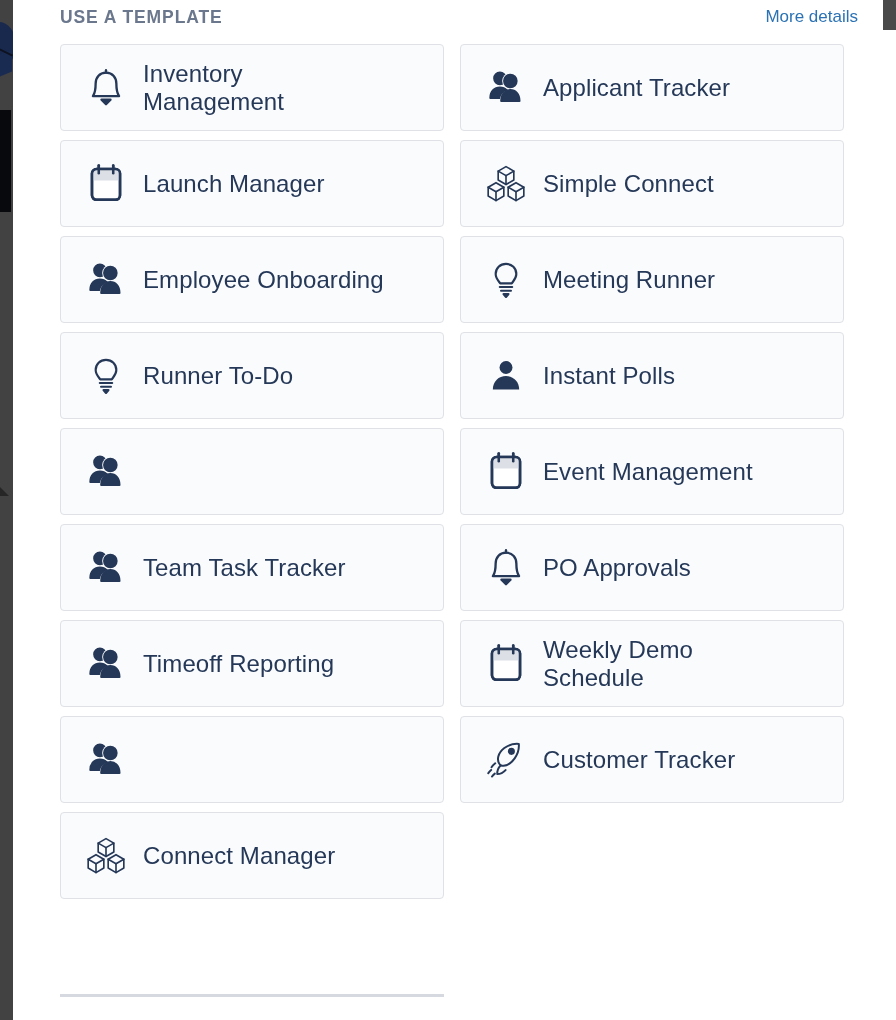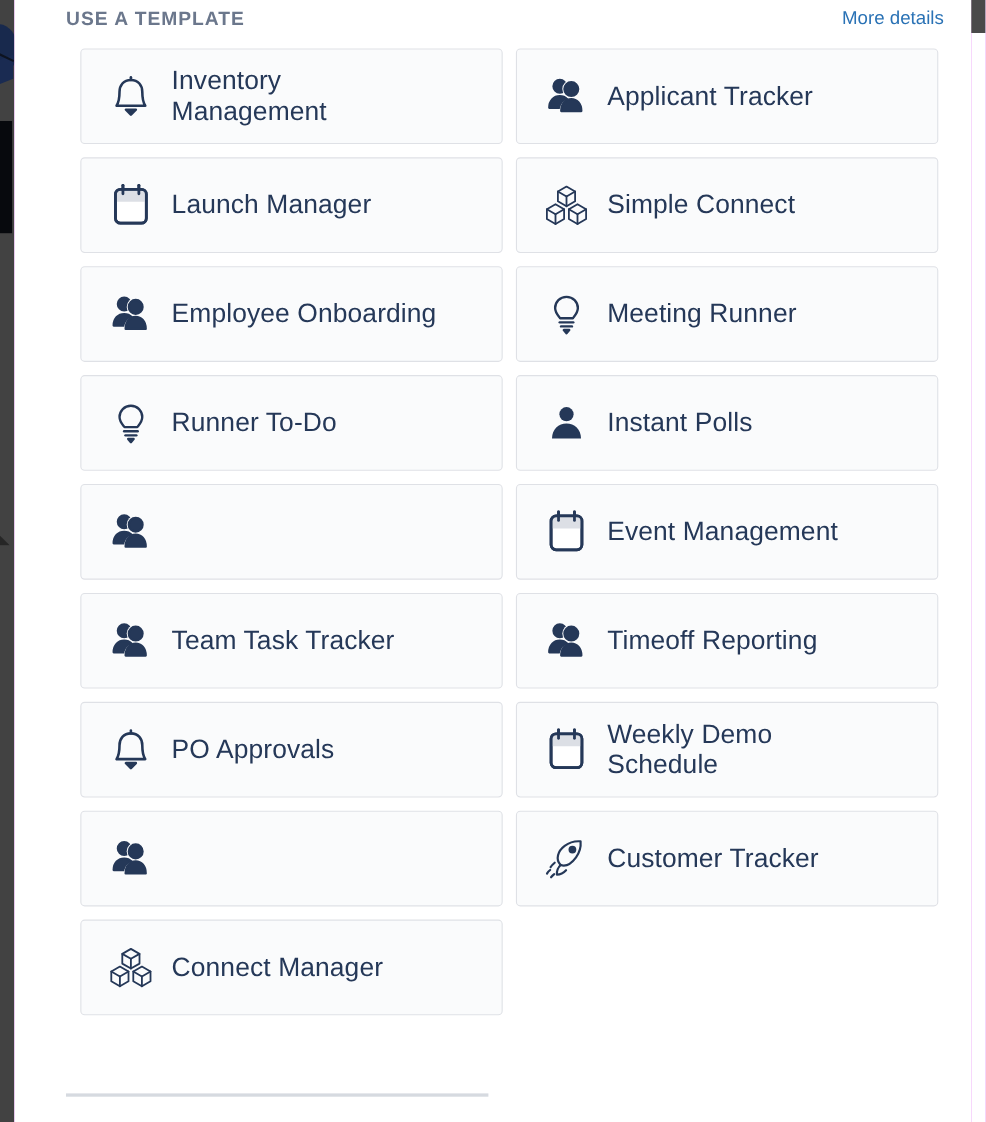--- a/index.html
+++ b/index.html
@@ -15,7 +15,7 @@
     position: relative;
     width: 896px;
     height: 1020px;
-    background: #d946ef;
+    background: #86efac;
   }
 
   

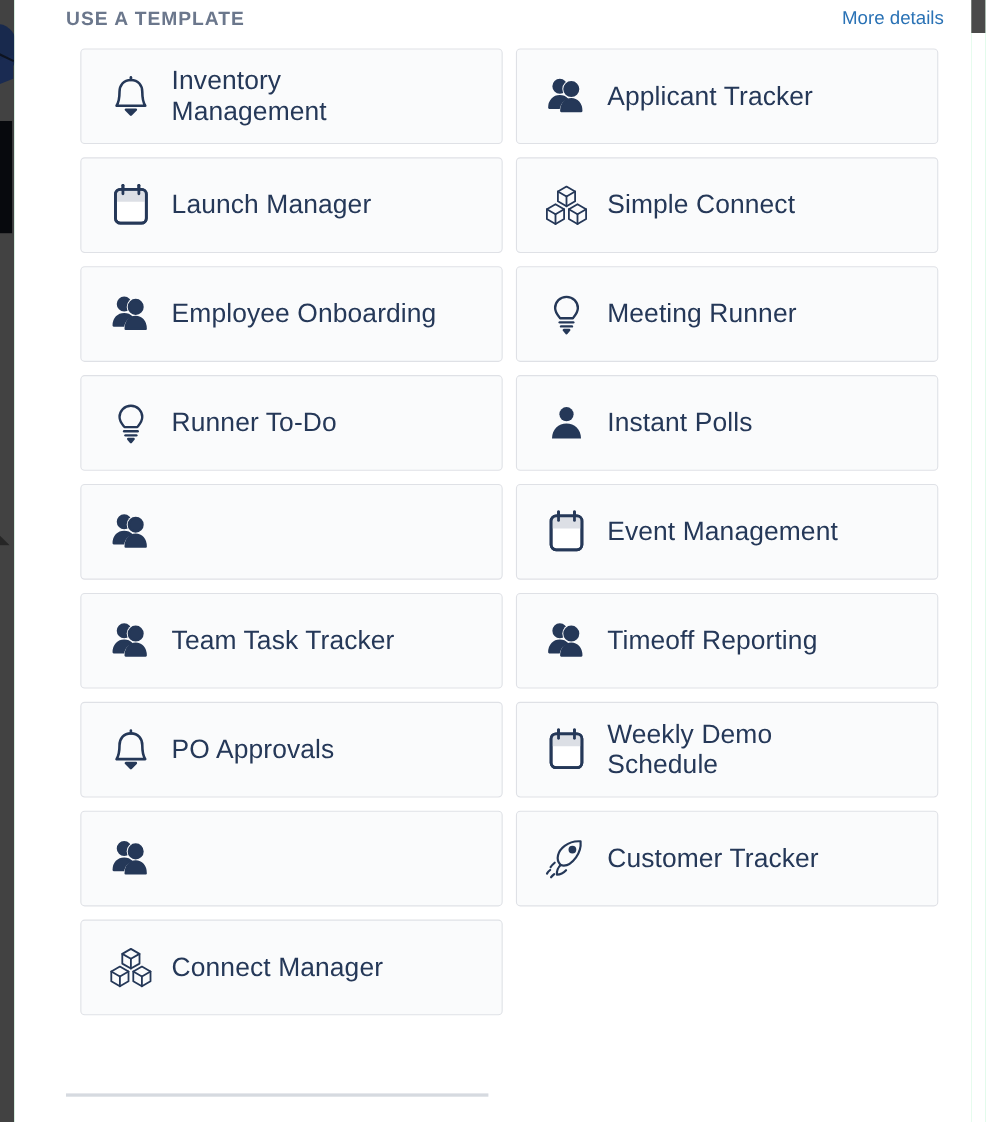--- a/index.html
+++ b/index.html
@@ -110,14 +110,13 @@
   
   #template-grid {
     position: absolute;
-    left: 60px; top: 44px;
+    left: 47px; top: 44px;
     width: 800px;
     display: grid;
     grid-template-columns: 384px 384px;
     column-gap: 16px;
     row-gap: 9px;
     align-content: start;
-    gap: 12px;
   }
 
   .tpl-card {

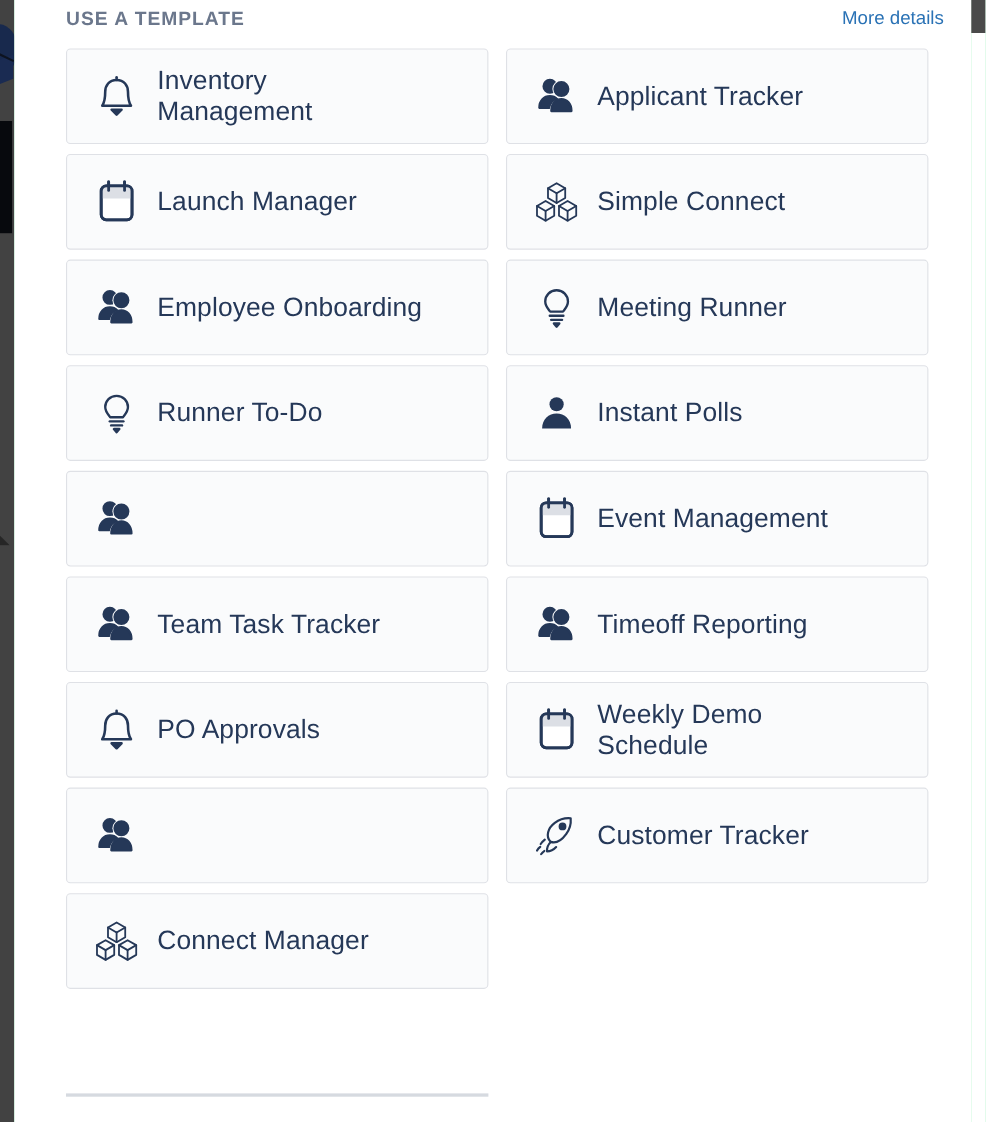--- a/index.html
+++ b/index.html
@@ -325,19 +325,6 @@
         </div>
         <div class="tpl-card">
           <span class="tpl-icon">
-            <svg viewBox="0 0 46 42" width="40" height="37" fill="none" stroke="currentColor" stroke-width="2.4" stroke-linecap="round" stroke-linejoin="round">
-              <circle cx="16" cy="10.5" r="6.6" fill="currentColor" stroke="currentColor"></circle>
-              <path d="M5 33 C5 25.5 9.8 21 16 21 C22.2 21 27 25.5 27 33 Z" fill="currentColor" stroke="currentColor"></path>
-              <circle cx="28" cy="13.5" r="9.4" fill="#fafbfc" stroke="none"></circle>
-              <path d="M15.5 38.5 C15.5 29 20.8 23.8 28 23.8 C35.2 23.8 40.5 29 40.5 38.5 Z" fill="#fafbfc" stroke="none"></path>
-              <circle cx="28" cy="13.5" r="7.2" fill="currentColor" stroke="currentColor"></circle>
-              <path d="M17.5 36.5 C17.5 28.6 22.2 24 28 24 C33.8 24 38.5 28.6 38.5 36.5 Z" fill="currentColor" stroke="currentColor"></path>
-            </svg>
-          </span>
-          <span class="tpl-label">Timeoff Reporting</span>
-        </div>
-        <div class="tpl-card">
-          <span class="tpl-icon">
             <svg viewBox="0 0 40 44" width="36" height="40" fill="none" stroke="currentColor" stroke-width="2.6" stroke-linecap="round" stroke-linejoin="round">
               <path d="M20 5 C12.5 5 8.5 10.5 8.5 17 C8.5 24 7.5 28 5.5 31 L34.5 31 C32.5 28 31.5 24 31.5 17 C31.5 10.5 27.5 5 20 5 Z"></path>
               <path d="M20 2.2 L20 5"></path>
@@ -345,6 +332,19 @@
             </svg>
           </span>
           <span class="tpl-label">PO Approvals</span>
+        </div>
+        <div class="tpl-card">
+          <span class="tpl-icon">
+            <svg viewBox="0 0 46 42" width="40" height="37" fill="none" stroke="currentColor" stroke-width="2.4" stroke-linecap="round" stroke-linejoin="round">
+              <circle cx="16" cy="10.5" r="6.6" fill="currentColor" stroke="currentColor"></circle>
+              <path d="M5 33 C5 25.5 9.8 21 16 21 C22.2 21 27 25.5 27 33 Z" fill="currentColor" stroke="currentColor"></path>
+              <circle cx="28" cy="13.5" r="9.4" fill="#fafbfc" stroke="none"></circle>
+              <path d="M15.5 38.5 C15.5 29 20.8 23.8 28 23.8 C35.2 23.8 40.5 29 40.5 38.5 Z" fill="#fafbfc" stroke="none"></path>
+              <circle cx="28" cy="13.5" r="7.2" fill="currentColor" stroke="currentColor"></circle>
+              <path d="M17.5 36.5 C17.5 28.6 22.2 24 28 24 C33.8 24 38.5 28.6 38.5 36.5 Z" fill="currentColor" stroke="currentColor"></path>
+            </svg>
+          </span>
+          <span class="tpl-label">Timeoff Reporting</span>
         </div>
         <div class="tpl-card">
           <span class="tpl-icon">

